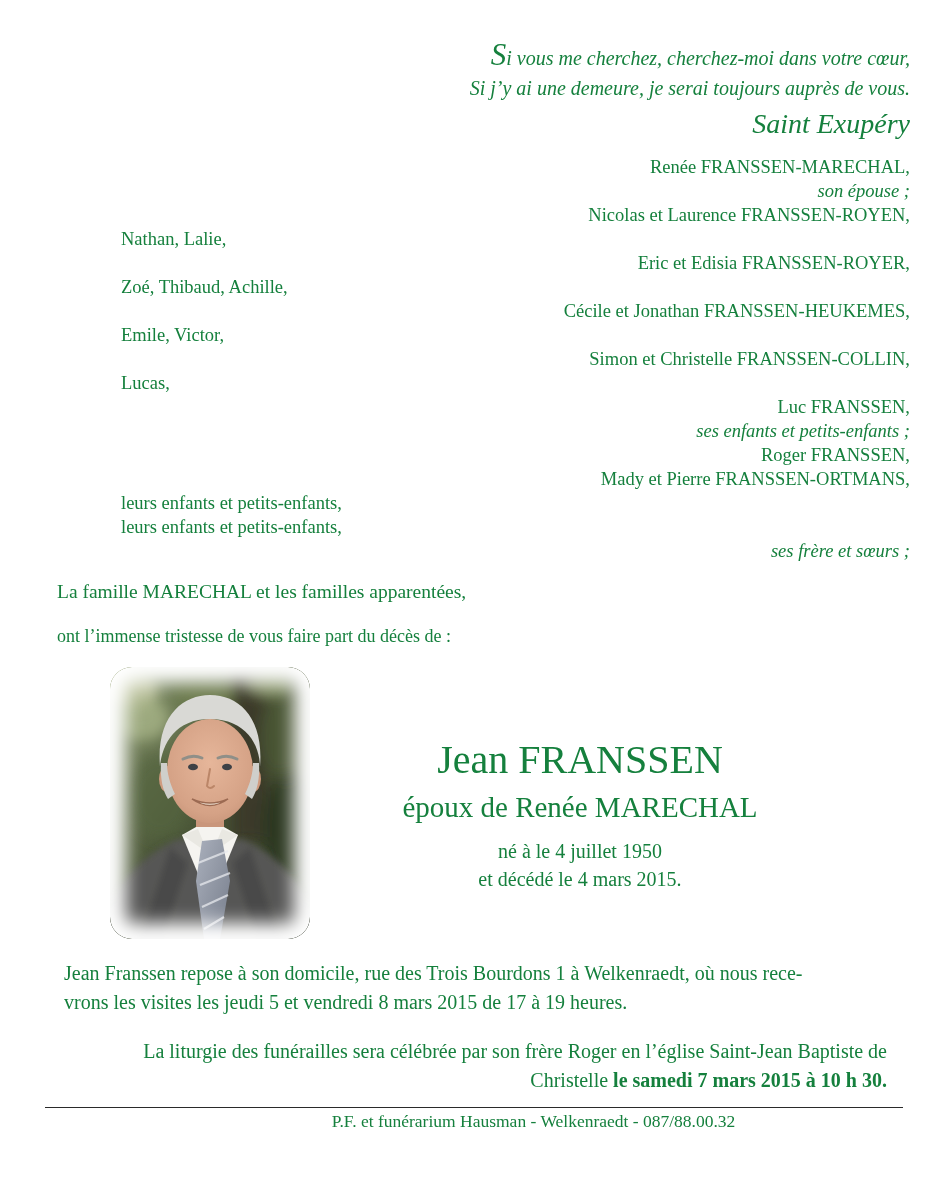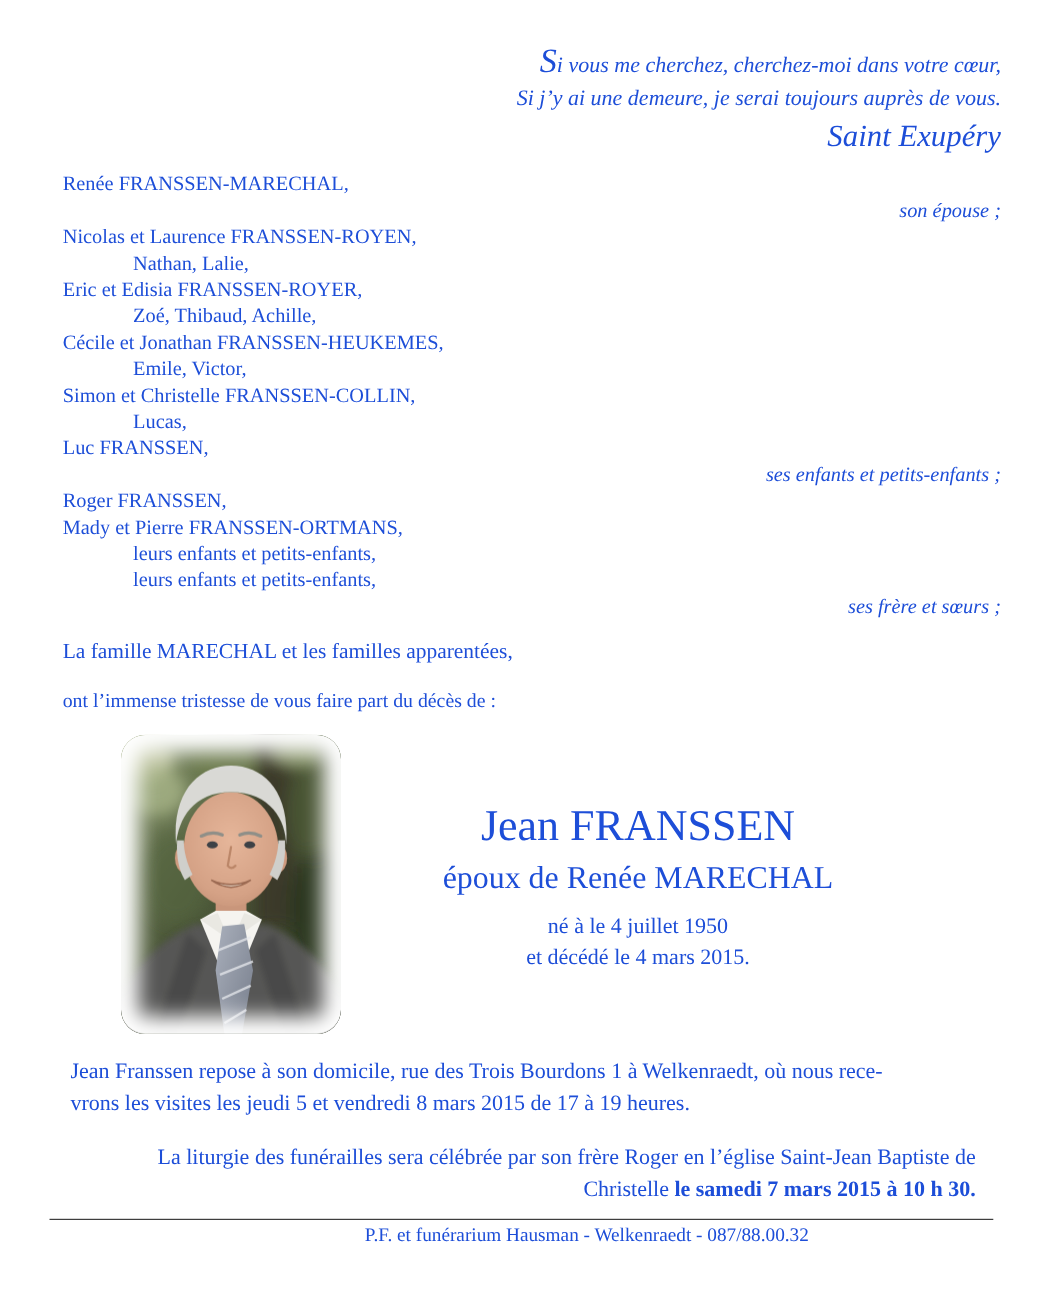--- a/index.html
+++ b/index.html
@@ -8,7 +8,7 @@
     position:relative;
     width:947px; height:1177px;
     background:#ffffff;
-    color:#1d4ed8;
+    color:#15803d;
     font-family:"Liberation Serif", serif;
     overflow:hidden;
   }

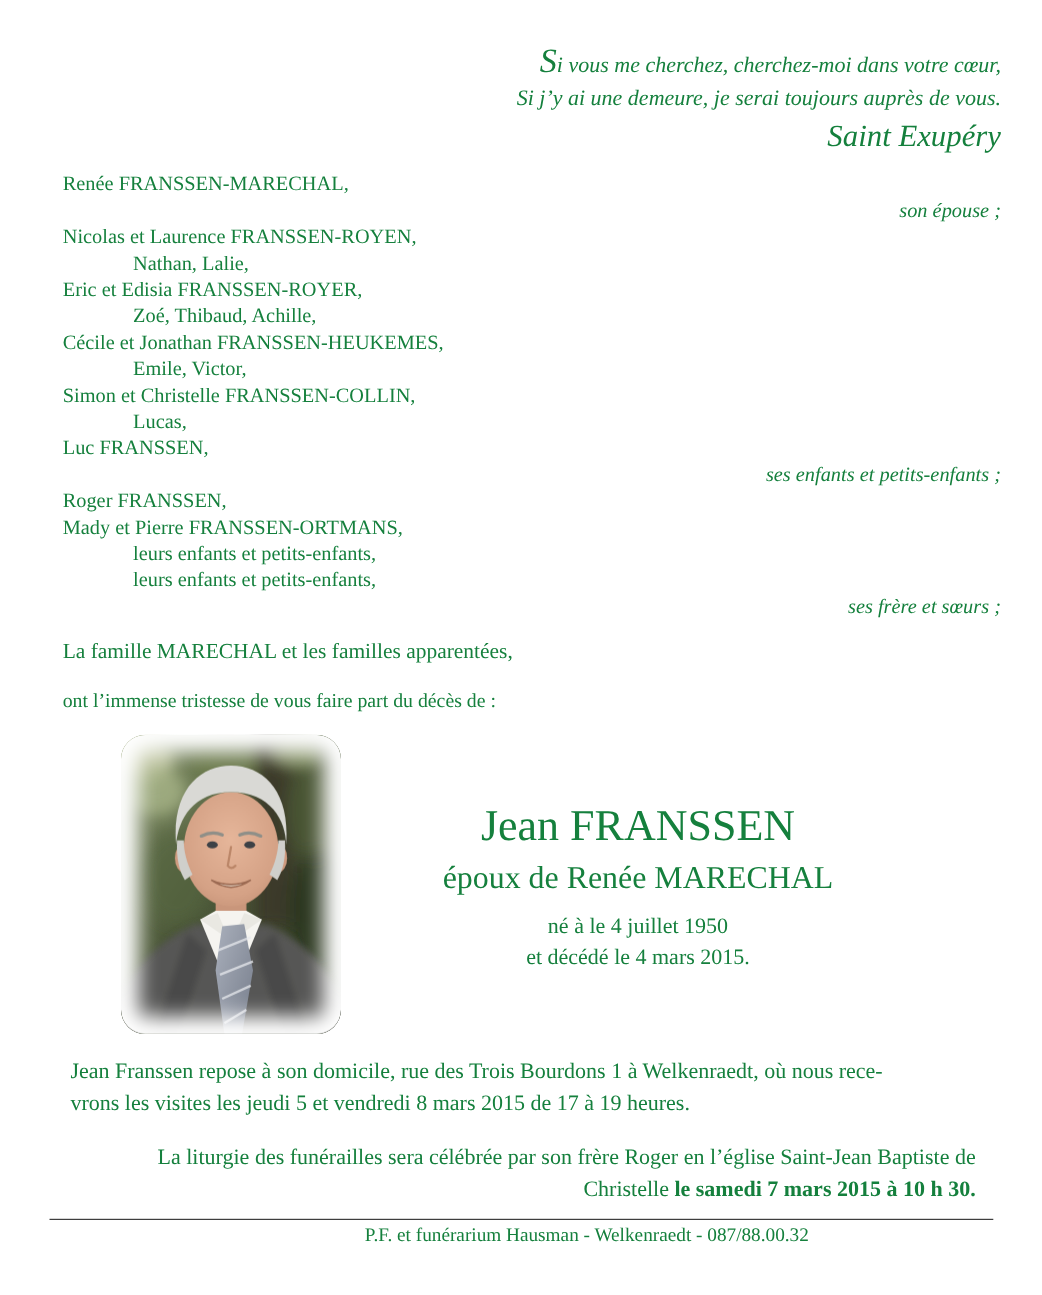--- a/index.html
+++ b/index.html
@@ -20,7 +20,7 @@
     font-style:italic; font-size:28px; line-height:26px; }
   
   .family-list { margin:18px 37px 0 57px; font-size:18.5px; line-height:24px; }
-  .fl-main { text-align:left; }
+  .fl-main { text-align:right; }
   .fl-indent { padding-left:64px; }
   .fl-relation { text-align:right; font-style:italic; }
   

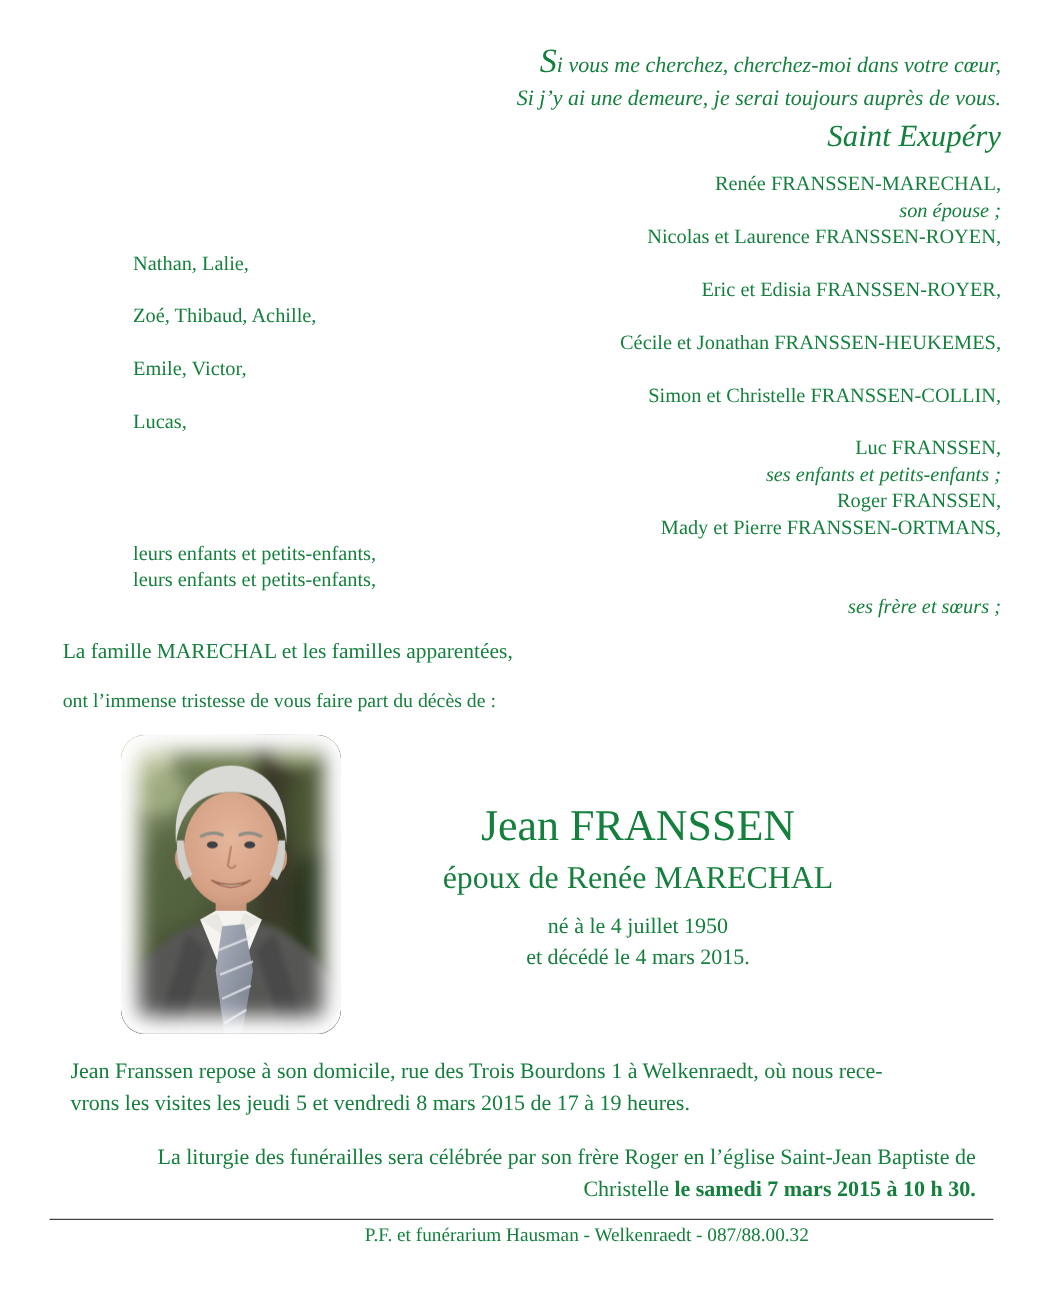--- a/index.html
+++ b/index.html
@@ -33,7 +33,7 @@
   .photo svg { display:block; width:100%; height:100%; }
   .photo::after { content:''; position:absolute; inset:0; border-radius:22px;
     box-shadow: inset 0 0 18px 16px #ffffff; }
-  .name-block { position:absolute; left:310px; top:60px; width:540px; text-align:center; }
+  .name-block { position:absolute; left:310px; top:70px; width:540px; text-align:center; }
   .deceased-name { font-size:40px; font-weight:normal; line-height:46px; }
   .spouse-line { font-size:29px; line-height:36px; margin-top:6px; }
   .dates { margin-top:12px; font-size:20px; line-height:28px; }

